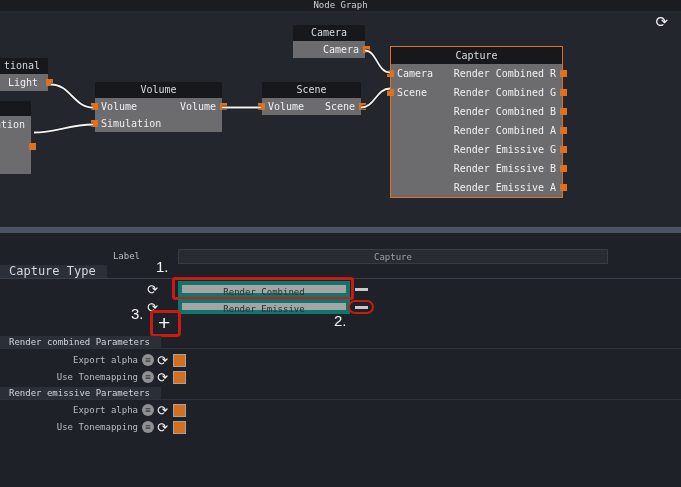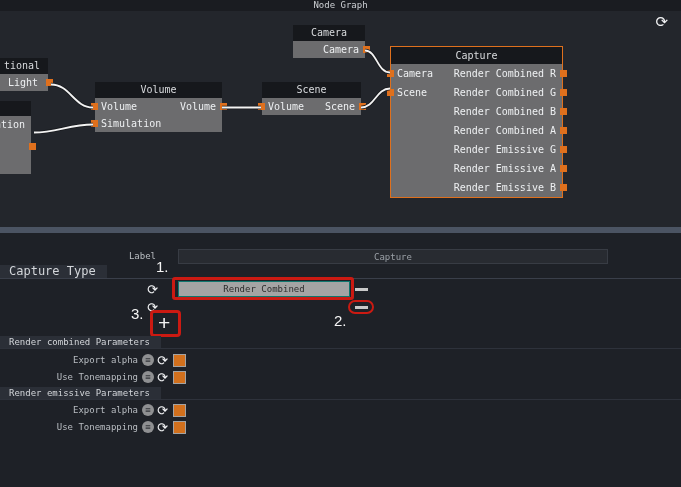--- a/index.html
+++ b/index.html
@@ -188,11 +188,11 @@
           <span class="port out"></span>
         </div>
         <div class="crow">
+          <span class="rt">Render Emissive B</span>
+          <span class="port out"></span>
+        </div>
+        <div class="crow">
           <span class="rt">Render Emissive A</span>
-          <span class="port out"></span>
-        </div>
-        <div class="crow">
-          <span class="rt">Render Emissive B</span>
           <span class="port out"></span>
         </div>
       </div>

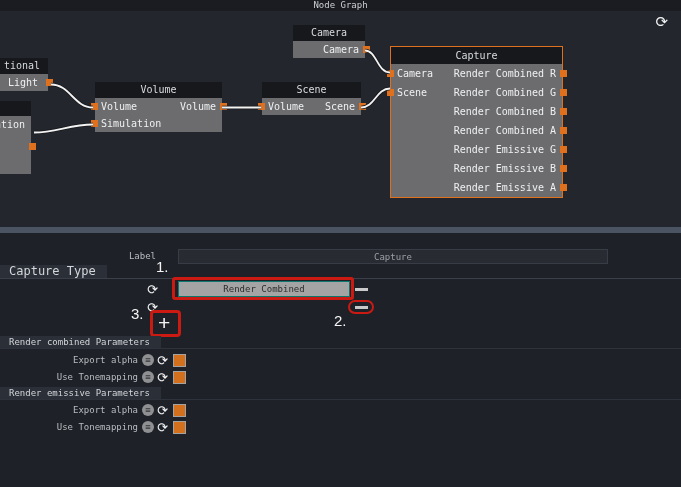--- a/index.html
+++ b/index.html
@@ -216,7 +216,7 @@
 
   <div class="panel">
 
-    <span class="flabel" style="left:16px; top:3px; width:140px;">Label</span>
+    <span class="flabel" style="left:0; top:3px; width:140px;">Label</span>
     <input class="label-input" type="text" readonly="" value="Capture" style="">
 
     <div class="tab" style="left:0; top:17px; height:13px; line-height:13px; font-size:12px;">Capture Type</div>

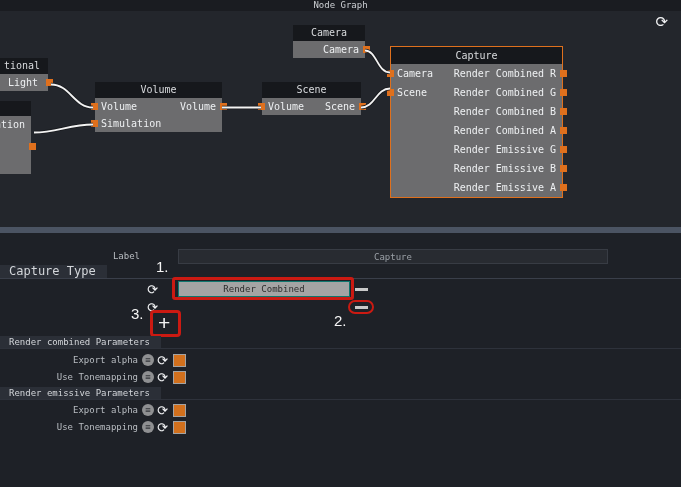--- a/index.html
+++ b/index.html
@@ -67,7 +67,7 @@
   }
   .hline { position:absolute; left:0; width:681px; height:1px; background:#3a3f4a; }
   .entry {
-    position:absolute; width:172px; background:#a4a4a4; border:1px solid #0f766e;
+    position:absolute; width:172px; background:#a4a4a4; border:4px solid #0f766e;
     color:#2d2d2d; font-size:9px; text-align:center; cursor:pointer;
   }
   .minus { position:absolute; width:13px; height:2.5px; background:#c9c9c9; cursor:pointer; }

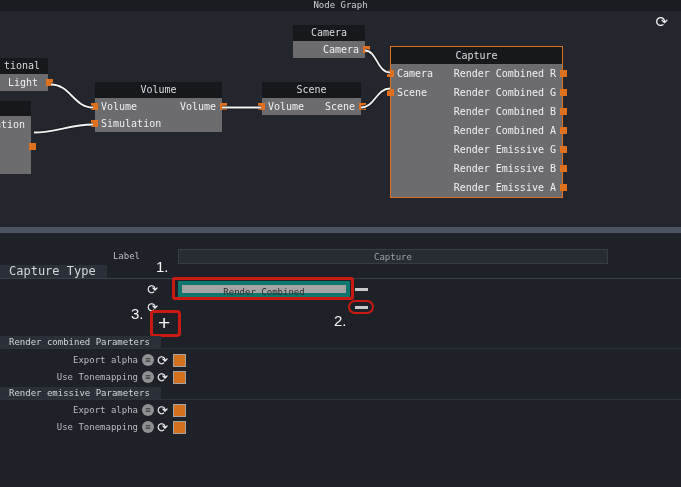--- a/index.html
+++ b/index.html
@@ -230,6 +230,7 @@
     <div class="redbox" style="left:172px; top:29px; width:182px; height:23px;"></div>
 
     <span class="ric prow-ric" style="left:147px; top:52px;">⟳</span>
+    <div class="entry" style="left:178px; top:51px; height:15px; line-height:13px;">Render Emissive</div>
     <span class="minus" style="left:355px; top:58px;"></span>
     <div class="redoval" style="left:348px; top:52px; width:26px; height:14px;"></div>
     <span class="ann" style="left:334px; top:64px;">2.</span>

